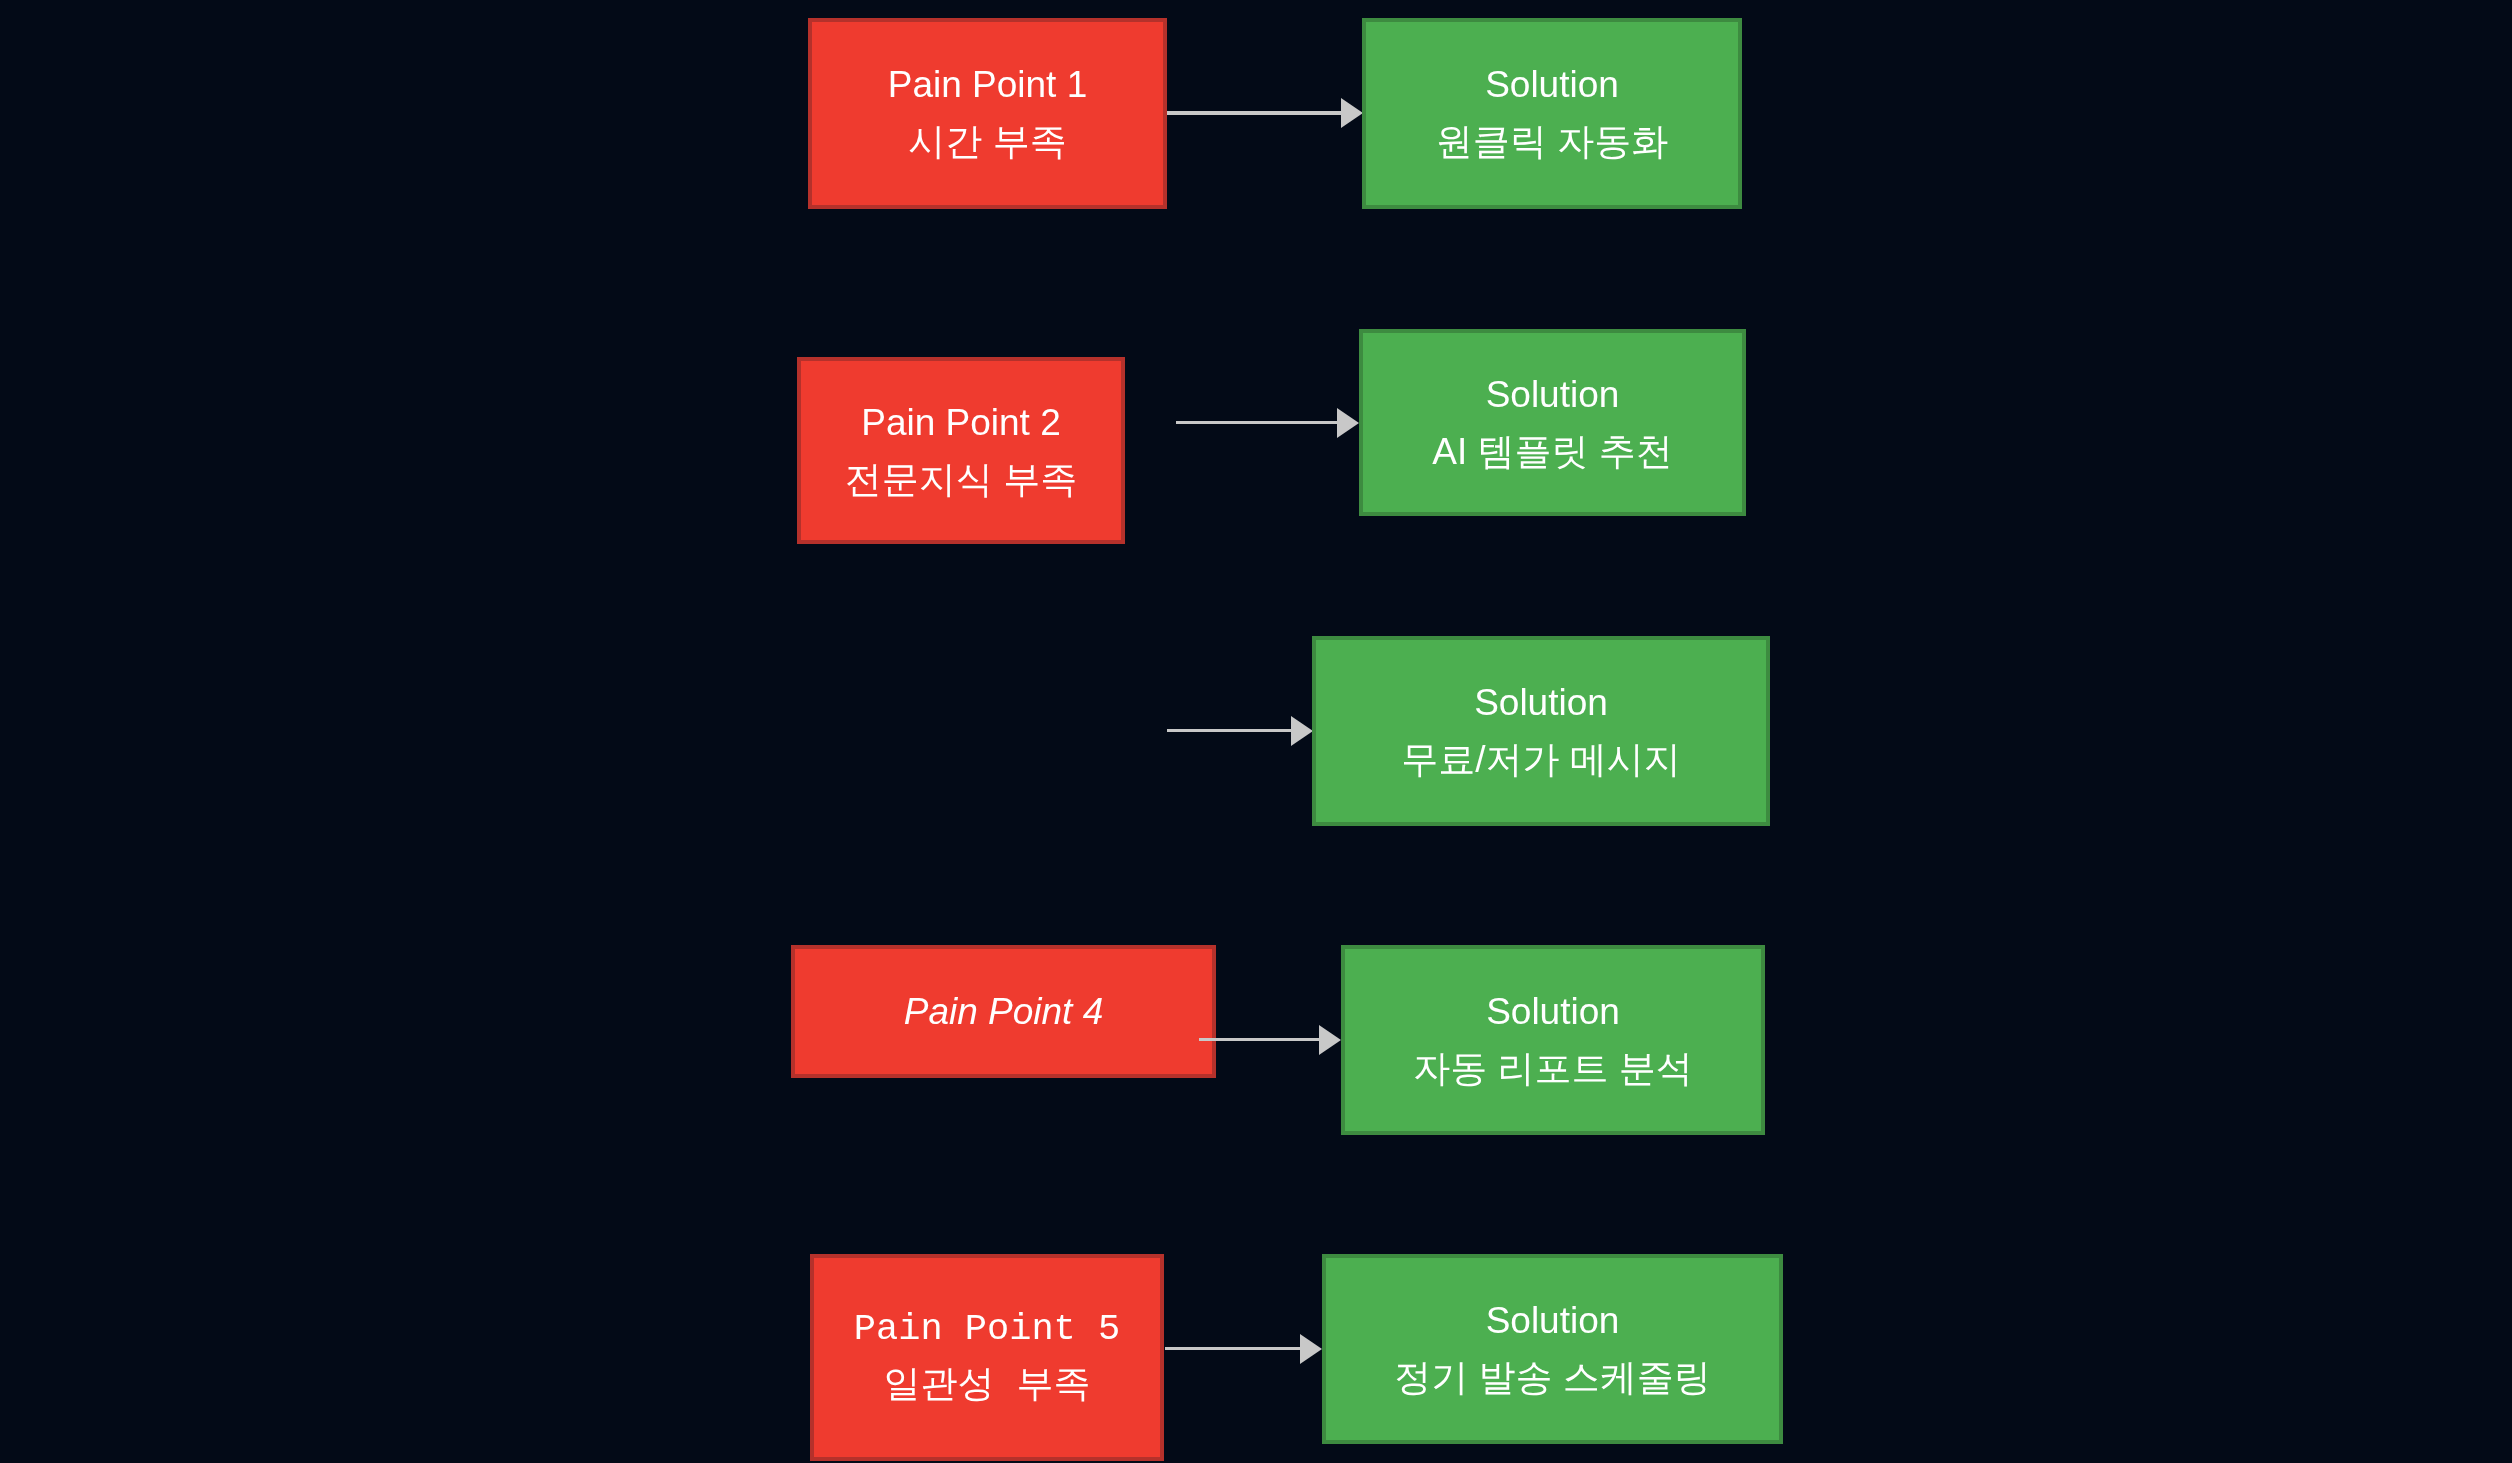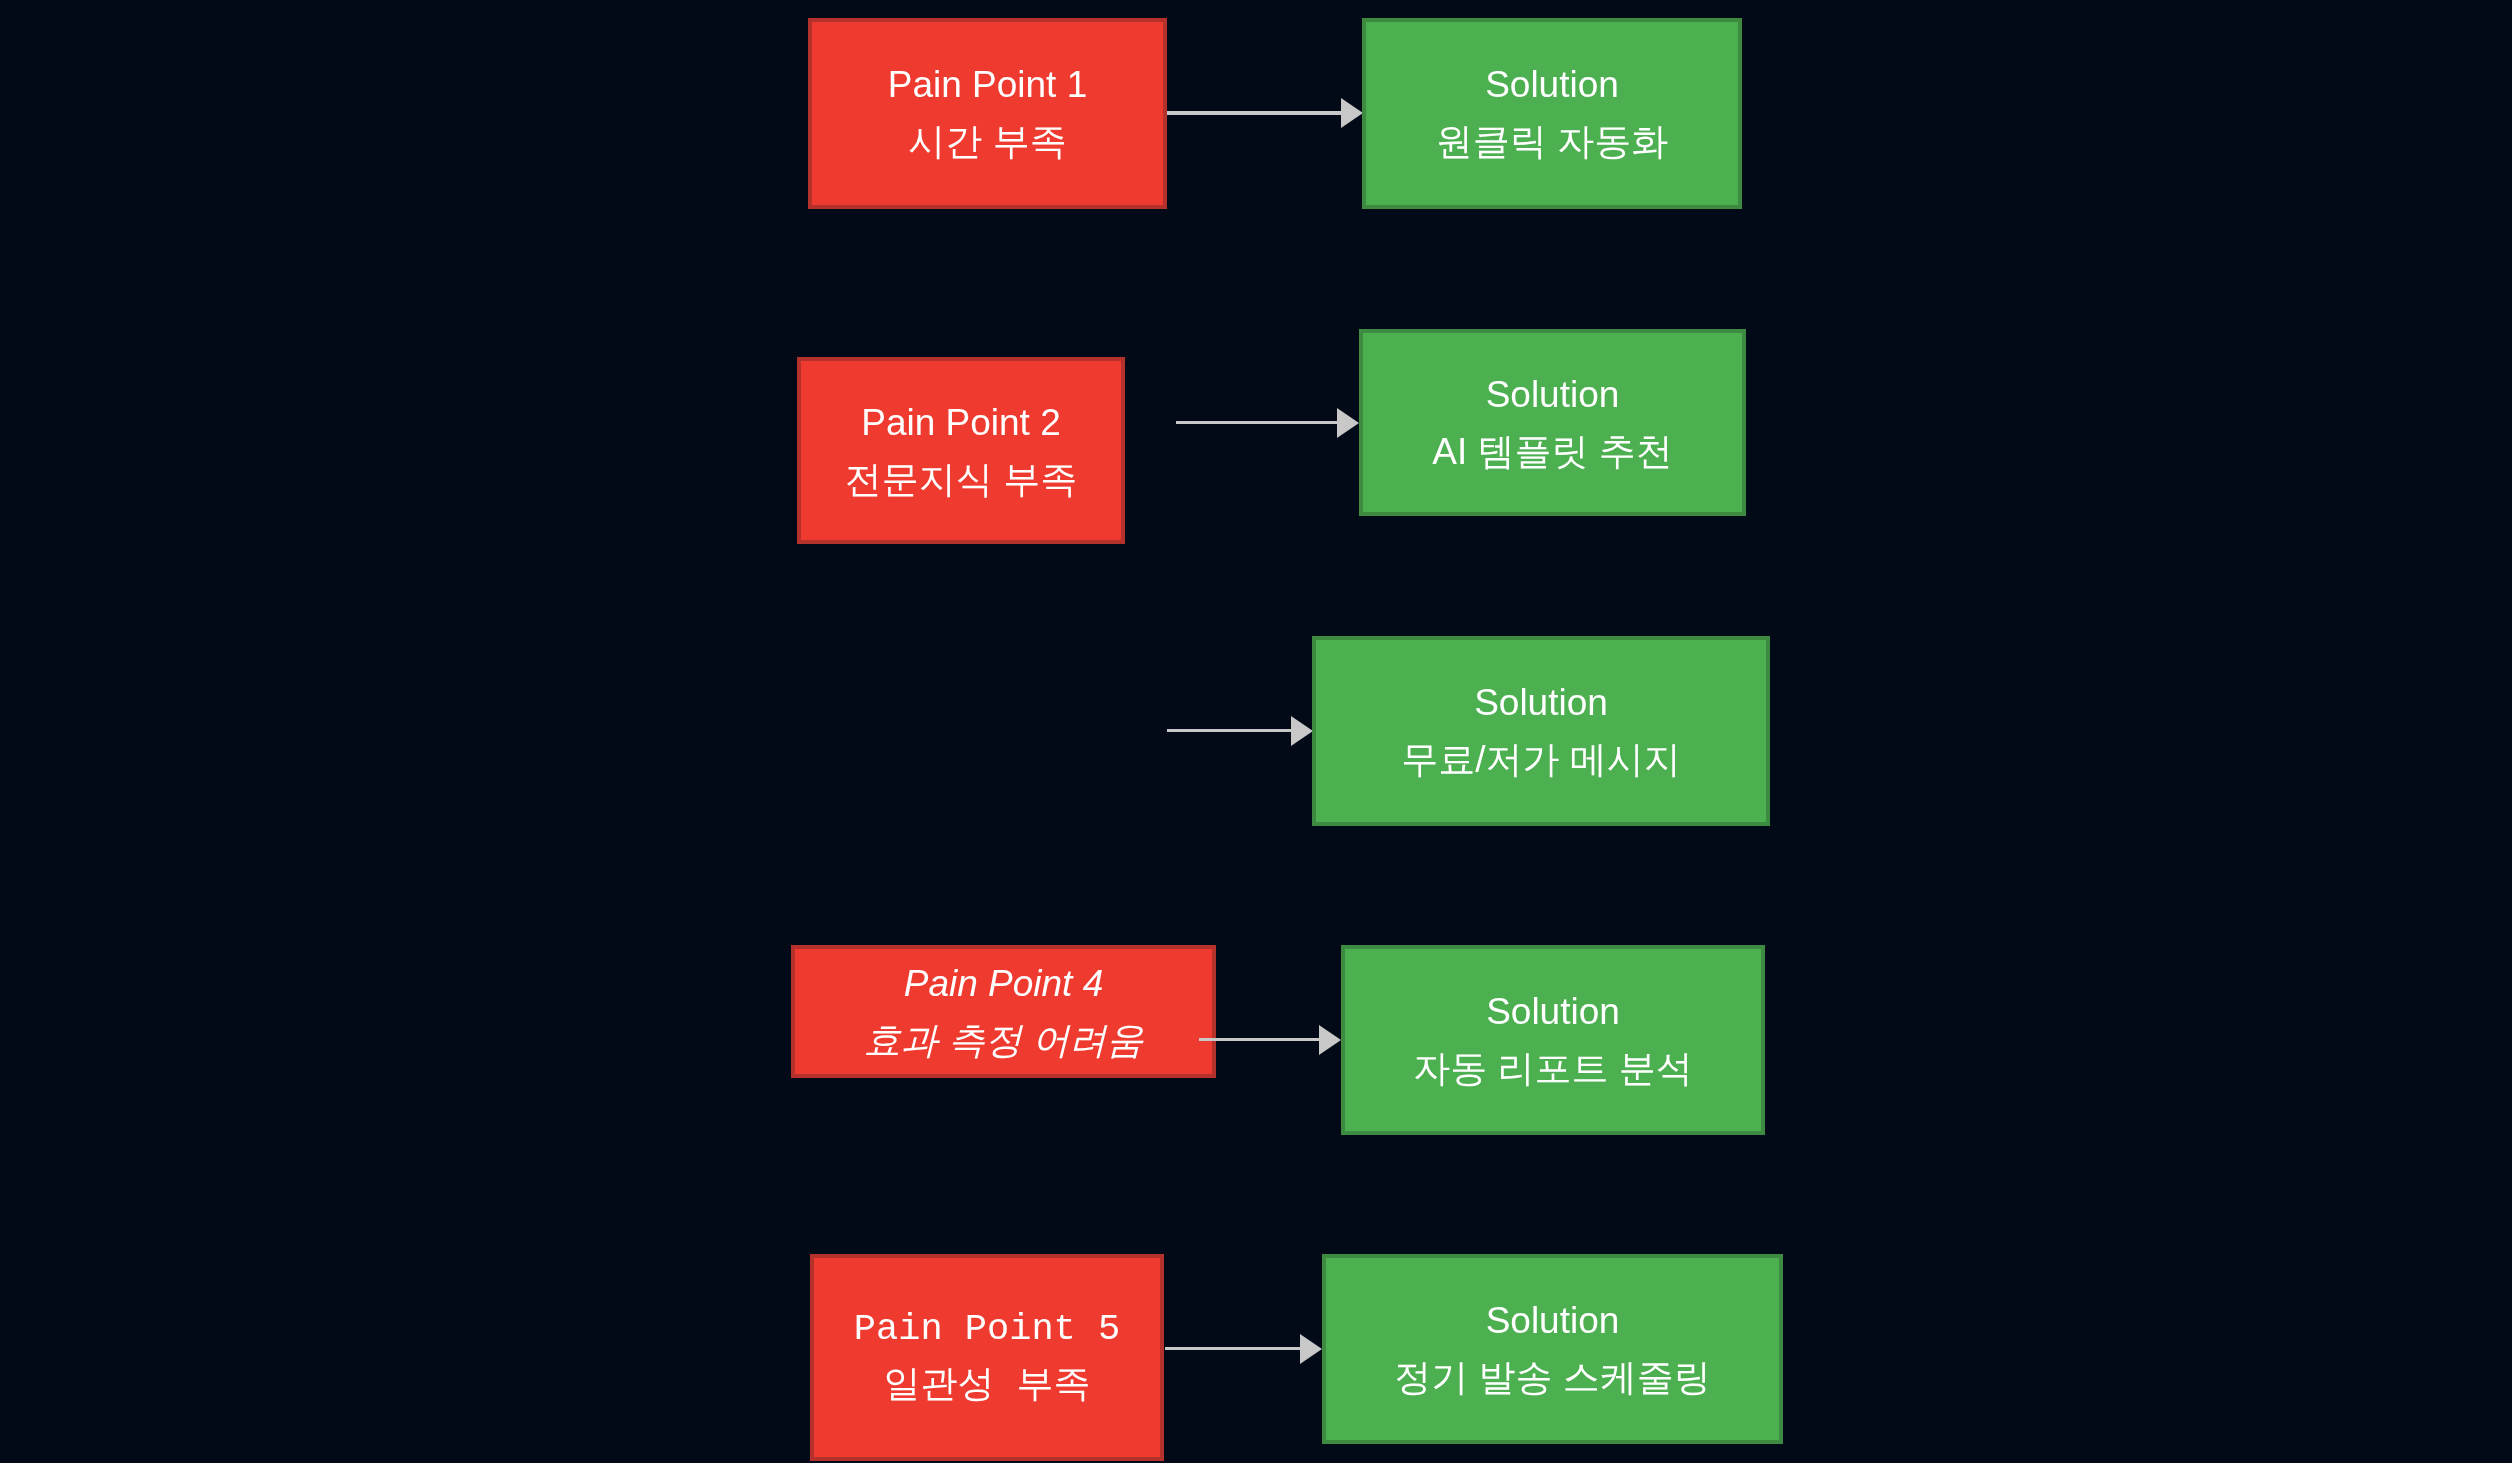--- a/index.html
+++ b/index.html
@@ -112,7 +112,6 @@
     <div class="row" style="top: 945px; height: 190px;">
       <div class="box pain" style="left: 791px; width: 425px; height: 133px; font-style: italic;">
         <div class="line1">Pain Point 4</div>
-        <div class="line2">효과 측정 어려움</div>
       </div>
       <div class="arrow" style="left: 1199px; width: 142px; top: 79px; height: 31px;">
         <div class="arrow-shaft"></div>

